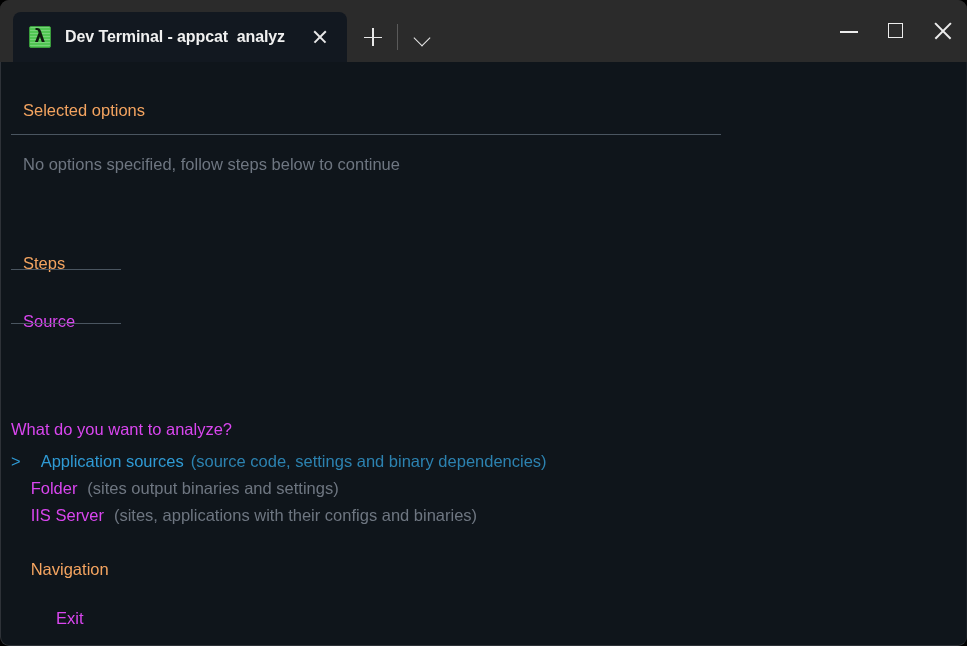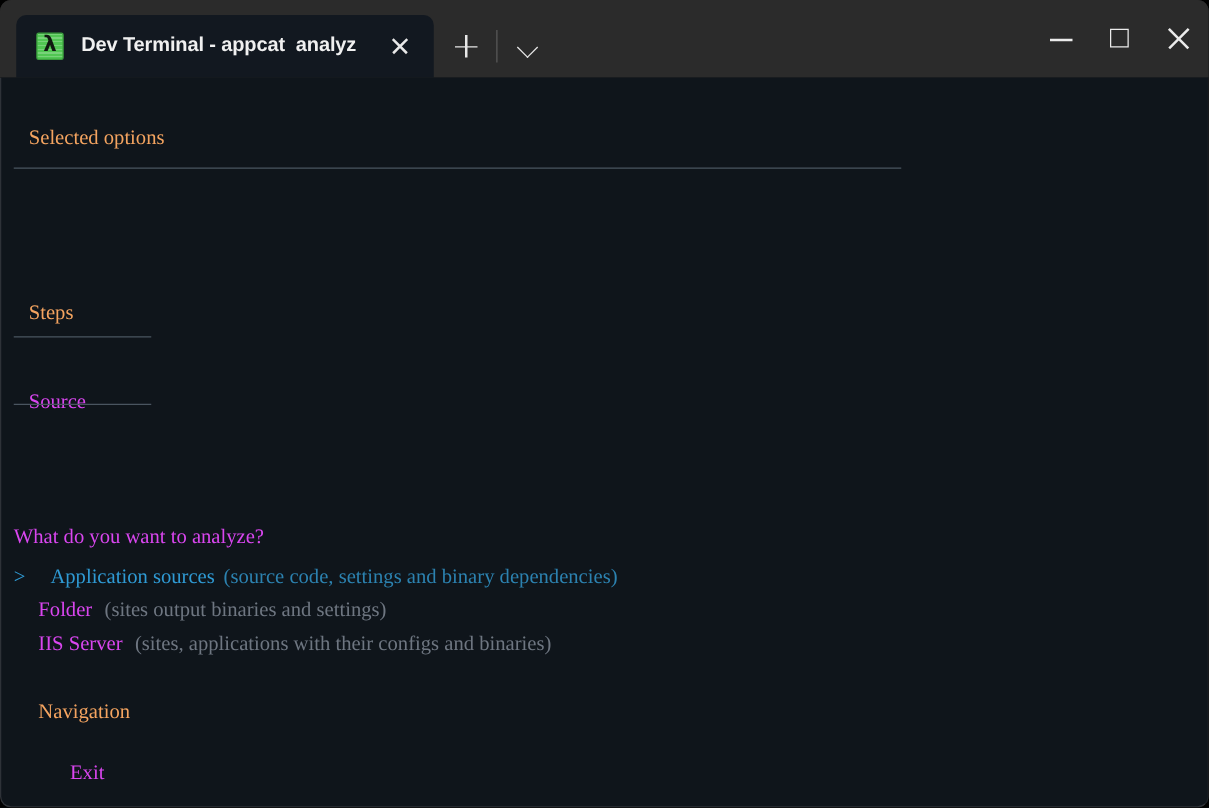--- a/index.html
+++ b/index.html
@@ -217,7 +217,7 @@
     position: relative;
     width: 100%;
     height: 100%;
-    font-family: Liberation Serif, serif;
+    font-family: Liberation Sans, sans-serif;
     font-size: 16.5px;
     line-height: 24px;
     color: #e6e6e6;

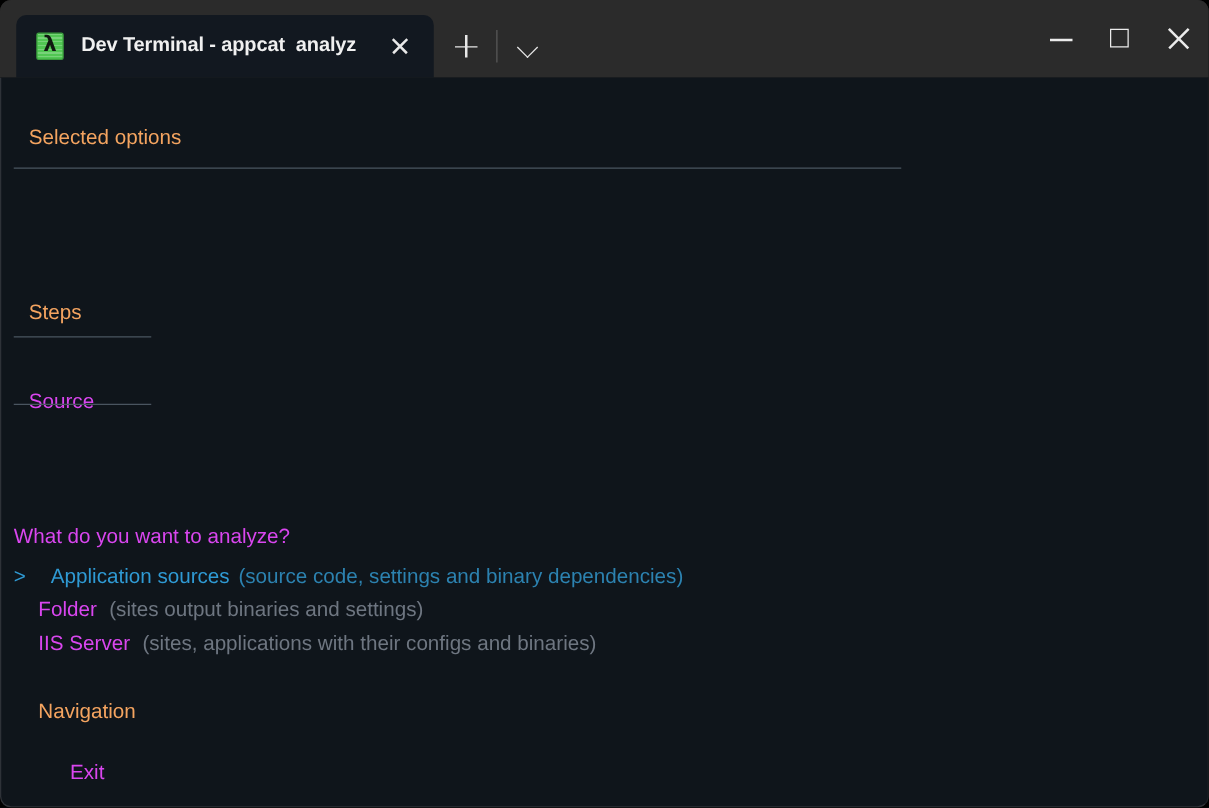--- a/index.html
+++ b/index.html
@@ -275,6 +275,7 @@
 
       <div class="rule" style="left:10px; top:72px; width:710px;"></div>
 
+      <div class="ln dim" style="left:22px; top:90px;">No options specified, follow steps below to continue</div>
 
       <div class="ln hdr-orange" style="left:22px; top:176px;">Steps</div>
 

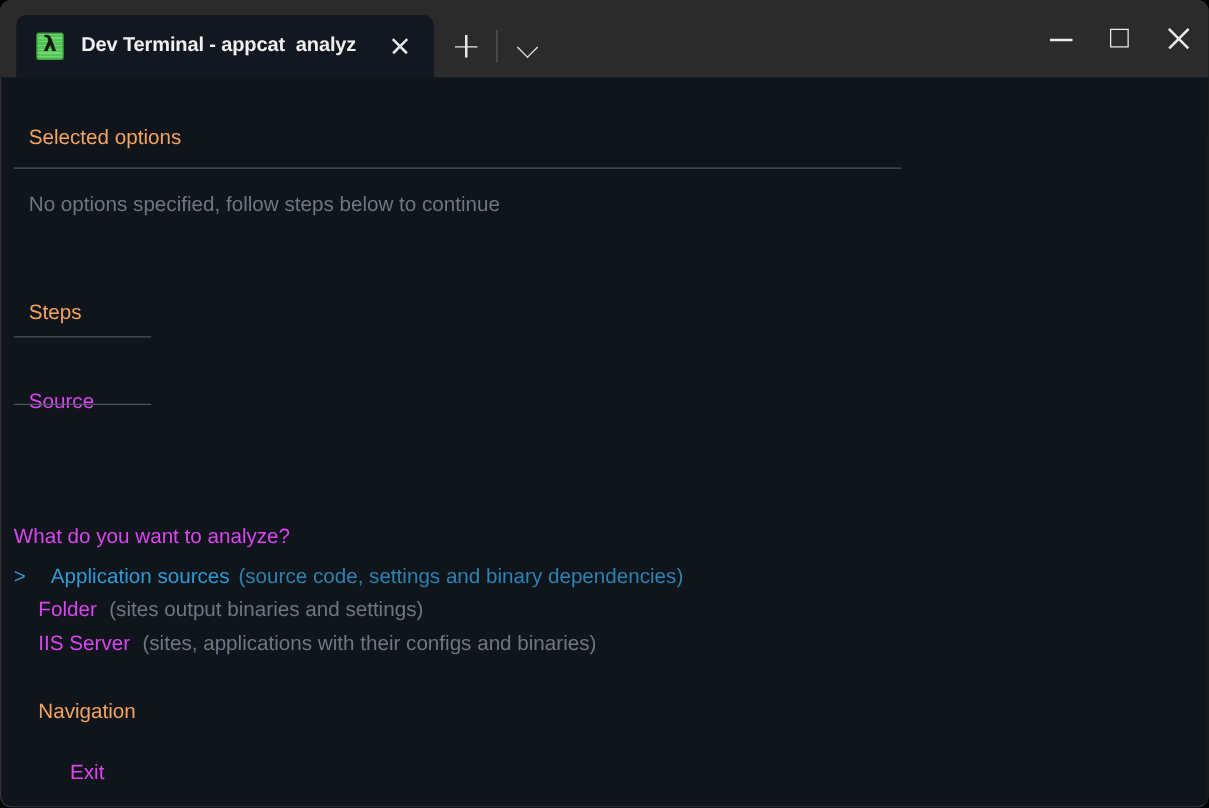--- a/index.html
+++ b/index.html
@@ -277,7 +277,7 @@
 
       <div class="ln dim" style="left:22px; top:90px;">No options specified, follow steps below to continue</div>
 
-      <div class="ln hdr-orange" style="left:22px; top:176px;">Steps</div>
+      <div class="ln hdr-orange" style="left:22px; top:189px;">Steps</div>
 
       <div class="rule" style="left:10px; top:207px; width:110px;"></div>
 

